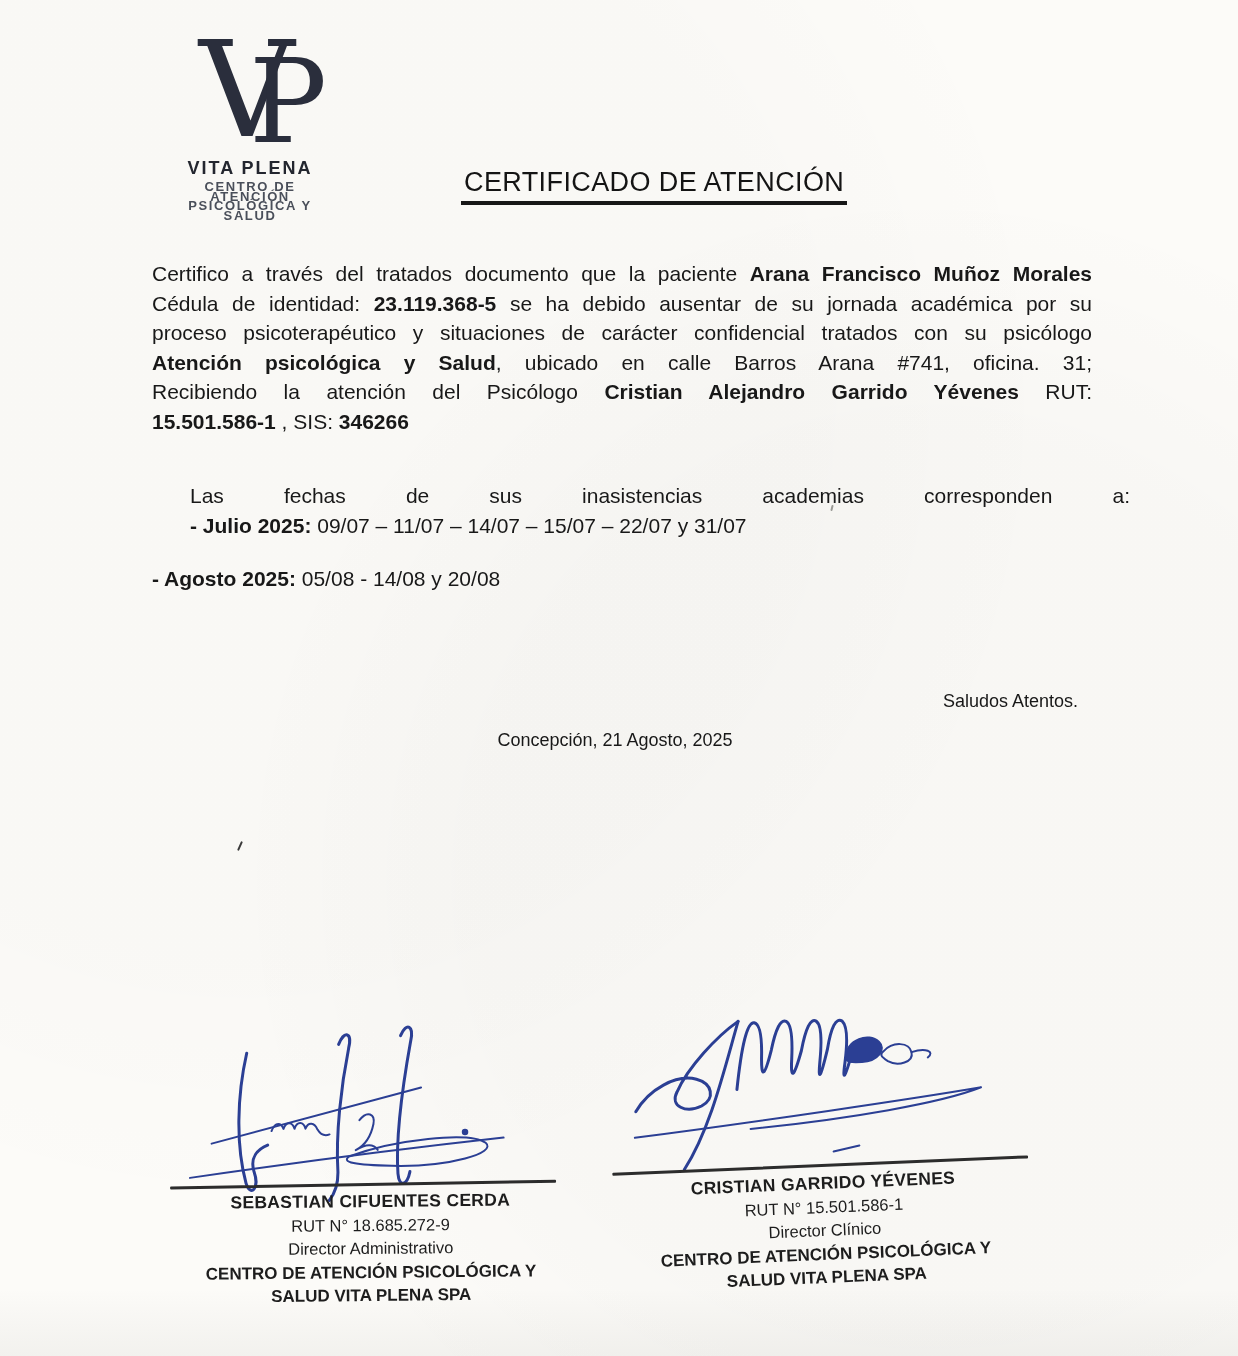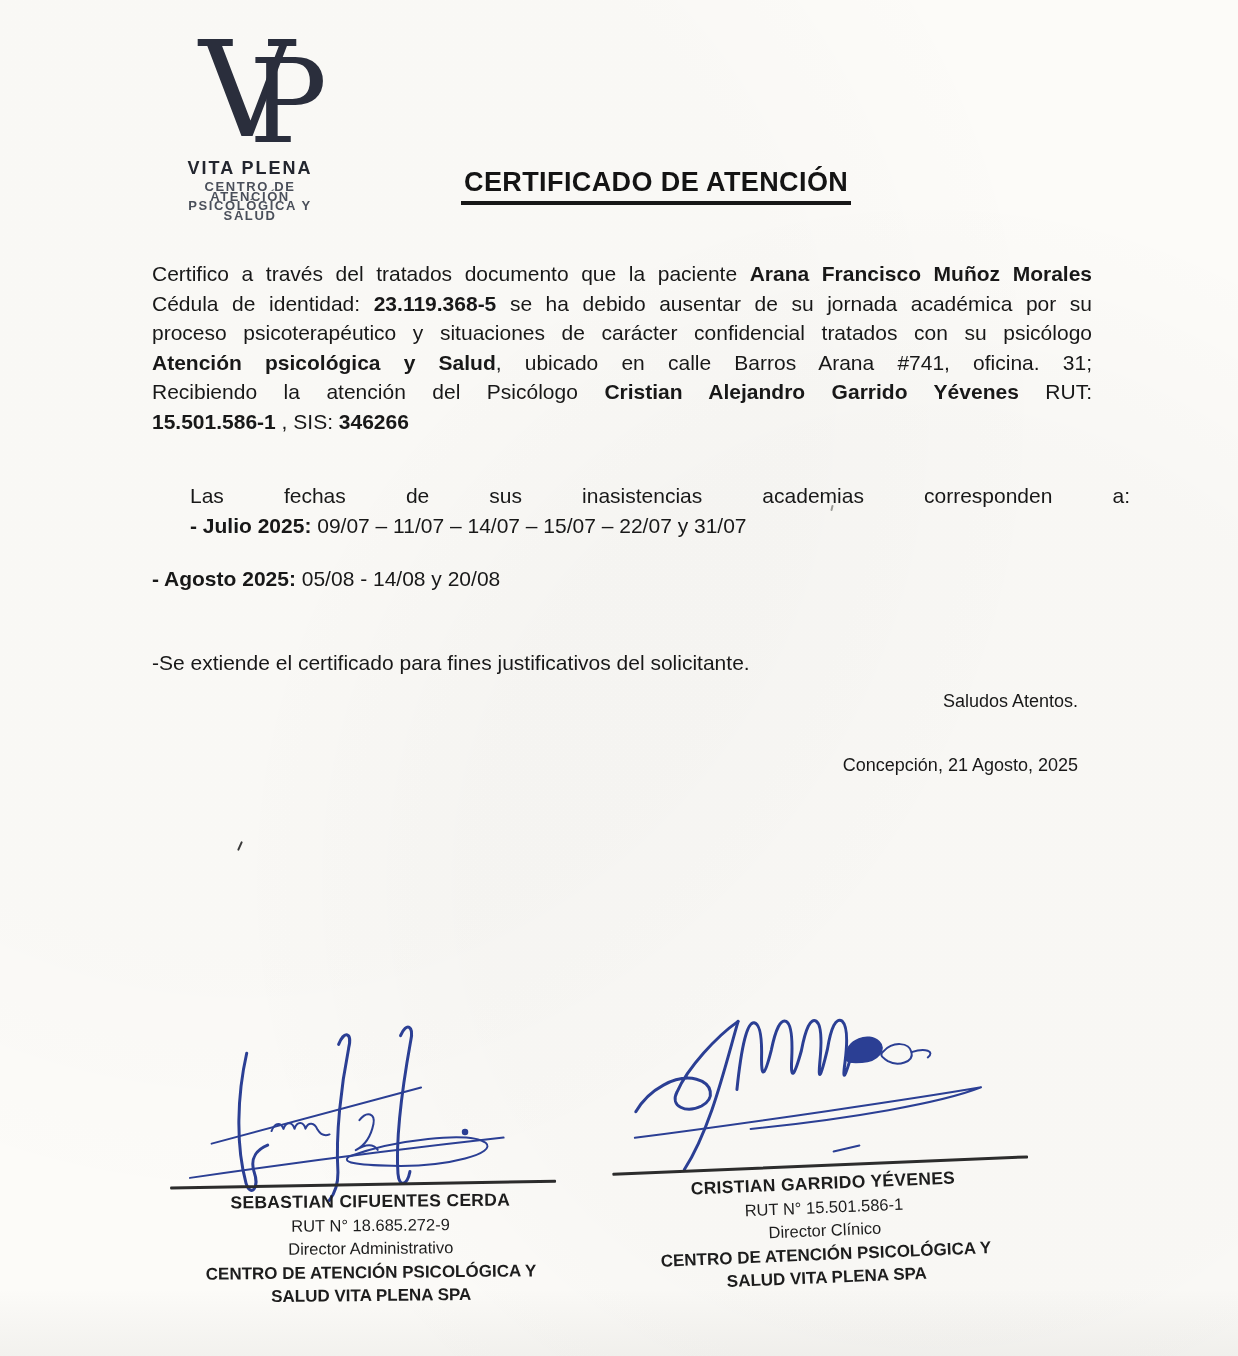--- a/index.html
+++ b/index.html
@@ -37,7 +37,7 @@
   
   .doc-title{
     position:absolute;left:461px;top:167px;
-    font-size:27px;font-weight:bold;letter-spacing:.4px;
+    font-size:27px;font-weight:normal;letter-spacing:.4px;
     padding:0 3px 3px 3px;
     border-bottom:4px solid #171717;
     color:#141414;

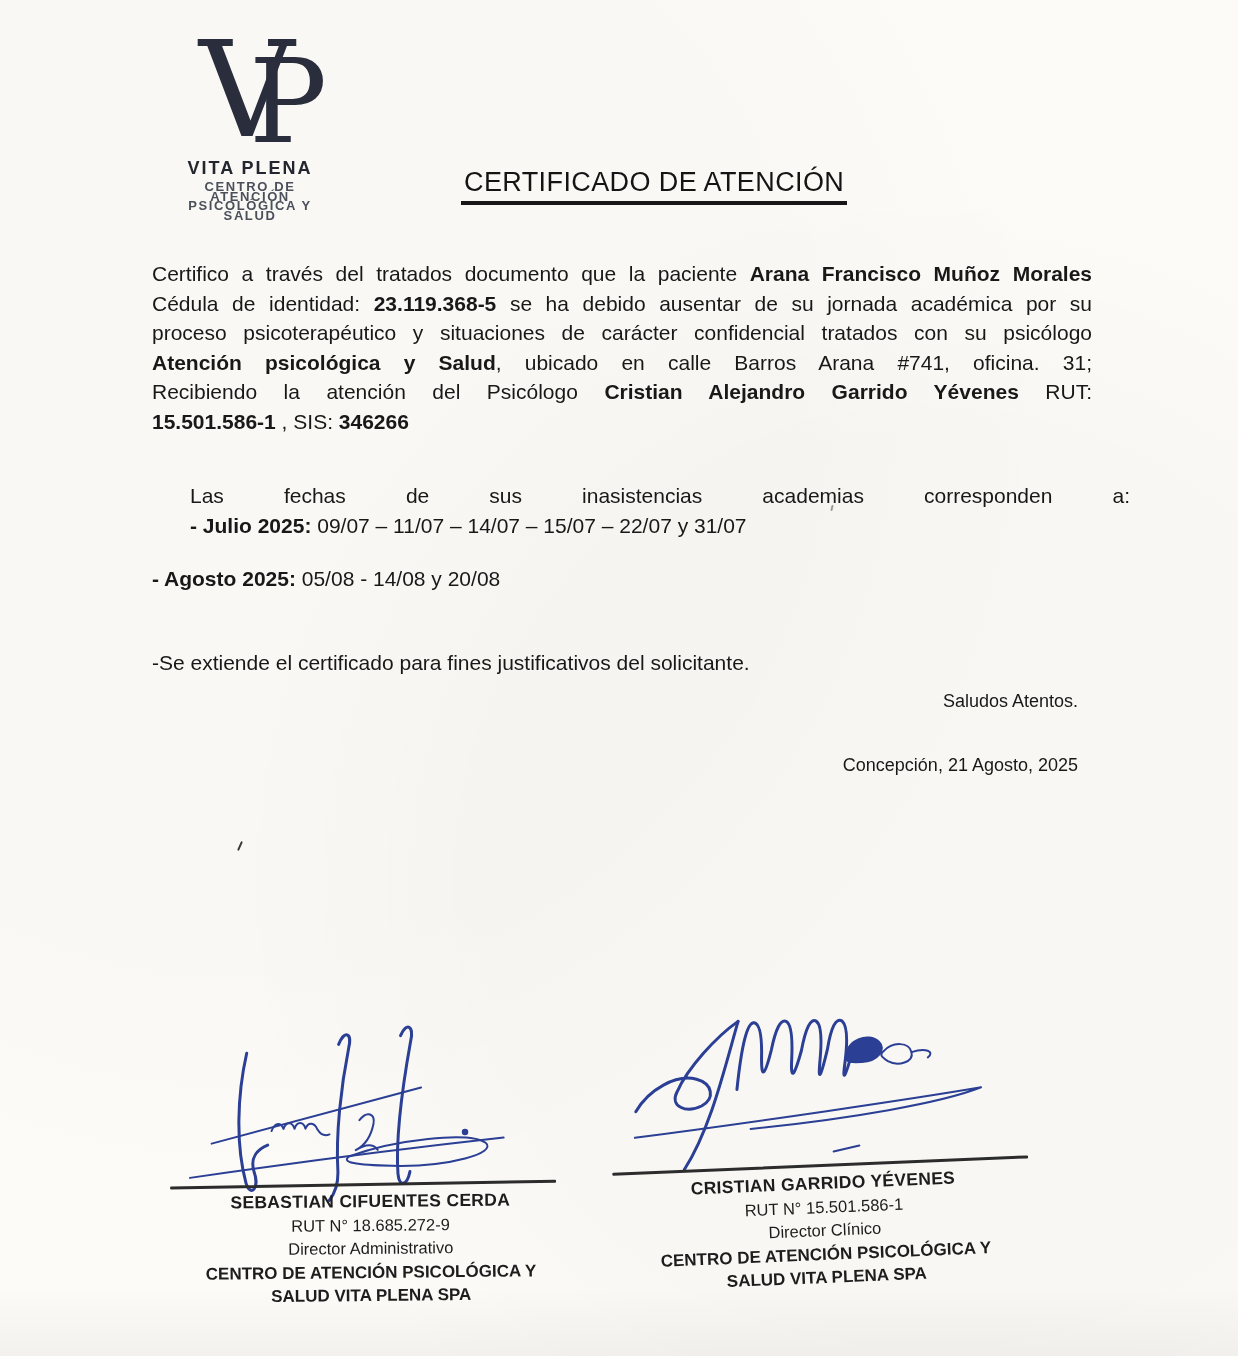--- a/index.html
+++ b/index.html
@@ -117,9 +117,6 @@
   <div class="textcol blk-agosto">
       <div class="tline"><span class="b">- Agosto 2025:</span><span> 05/08 - 14/08 y 20/08</span></div>
     </div>
-  <div class="textcol blk-extiende">
-      <div class="tline"><span>-Se extiende el certificado para fines justificativos del solicitante.</span></div>
-    </div>
 
   <div class="closing saludos">Saludos Atentos.</div>
   <div class="closing placedate">Concepción, 21 Agosto, 2025</div>

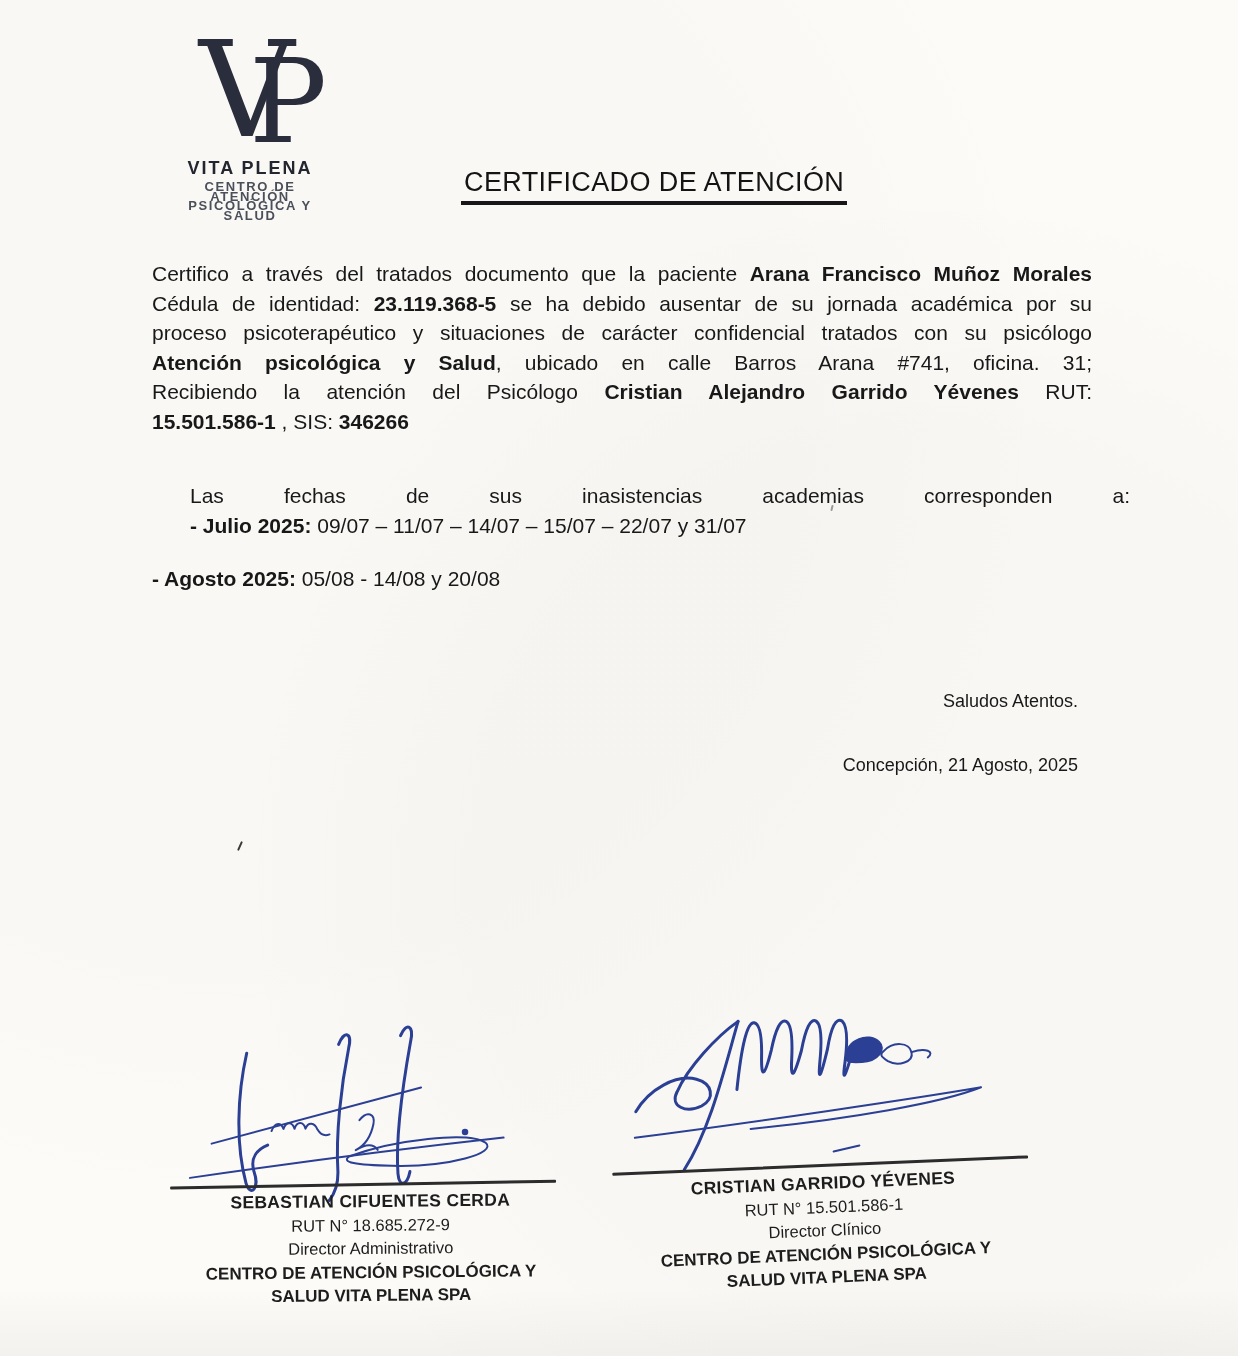--- a/index.html
+++ b/index.html
@@ -55,7 +55,7 @@
   .blk-extiende{top:648px;}
   .closing{position:absolute;left:152px;width:926px;text-align:right;font-size:18px;color:#181818;}
   .closing.saludos{top:691px;}
-  .closing.placedate{top:755px;}
+  .closing.placedate{top:730px;text-align:center;}
 
   
   .stray1{position:absolute;left:239px;top:841px;width:2px;height:10px;

